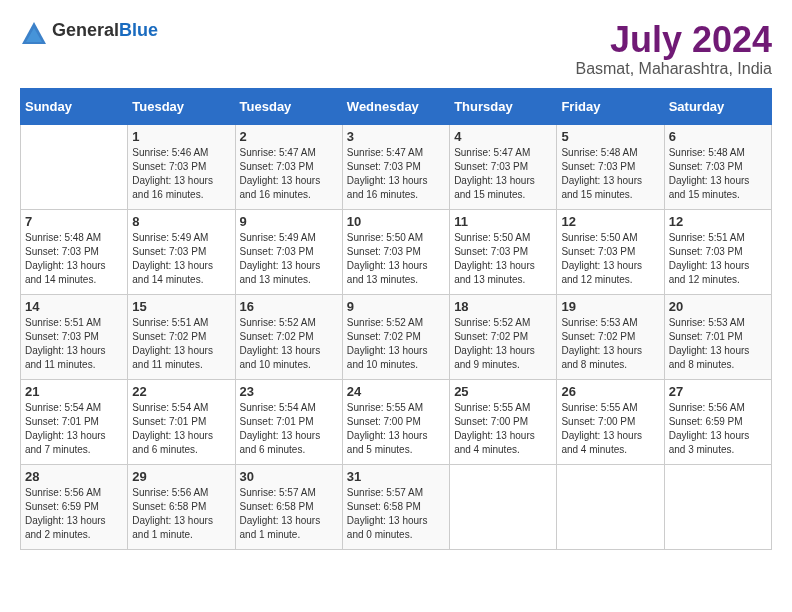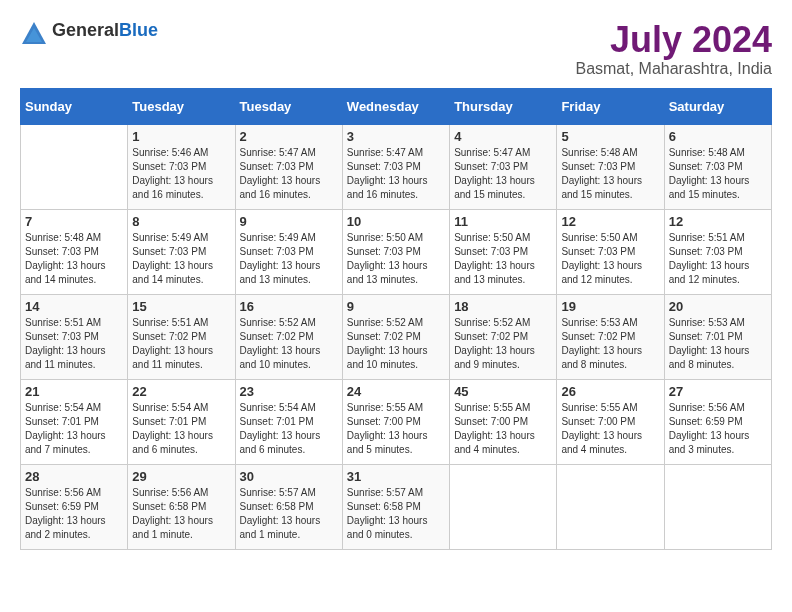--- a/index.html
+++ b/index.html
@@ -290,7 +290,7 @@
 and 5 minutes.</div>
         </td>
         <td>
-          <span class="day-number">45</span>
+          <span class="day-number">25</span>
           <div class="cell-text" style="white-space: pre-line;">Sunrise: 5:55 AM
 Sunset: 7:00 PM
 Daylight: 13 hours

